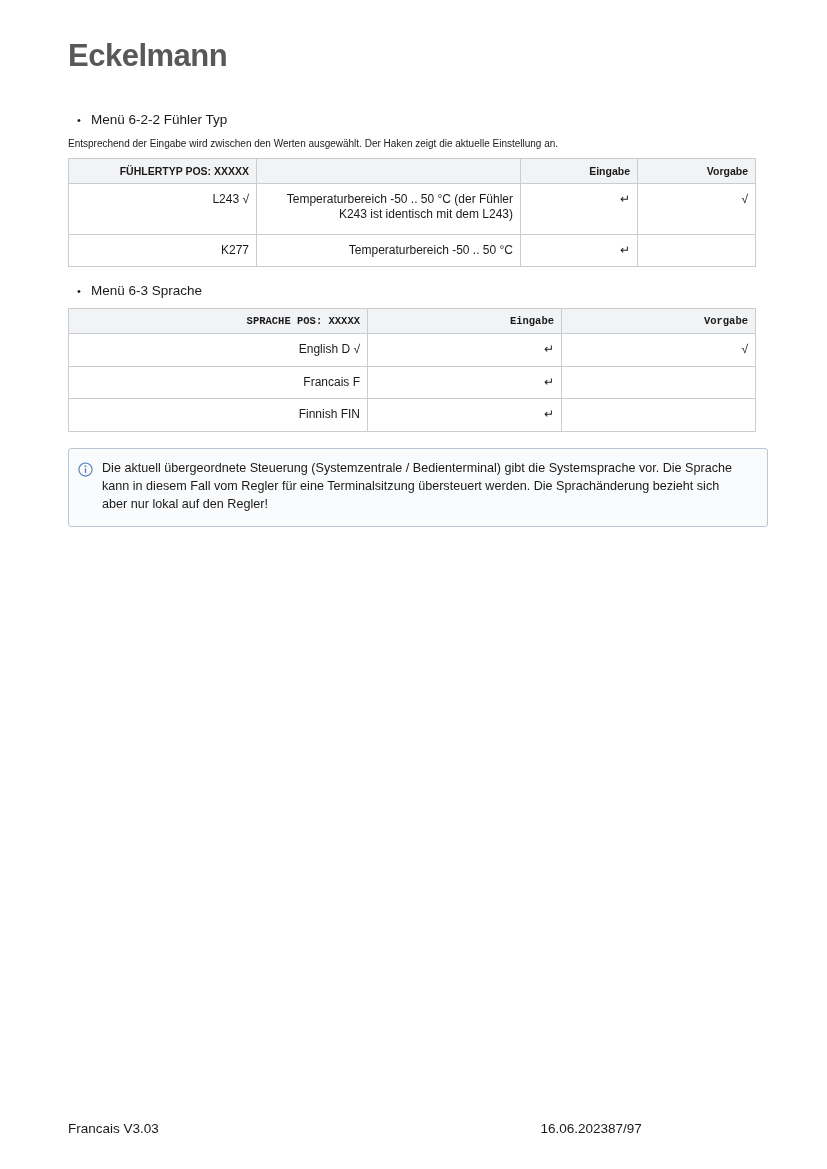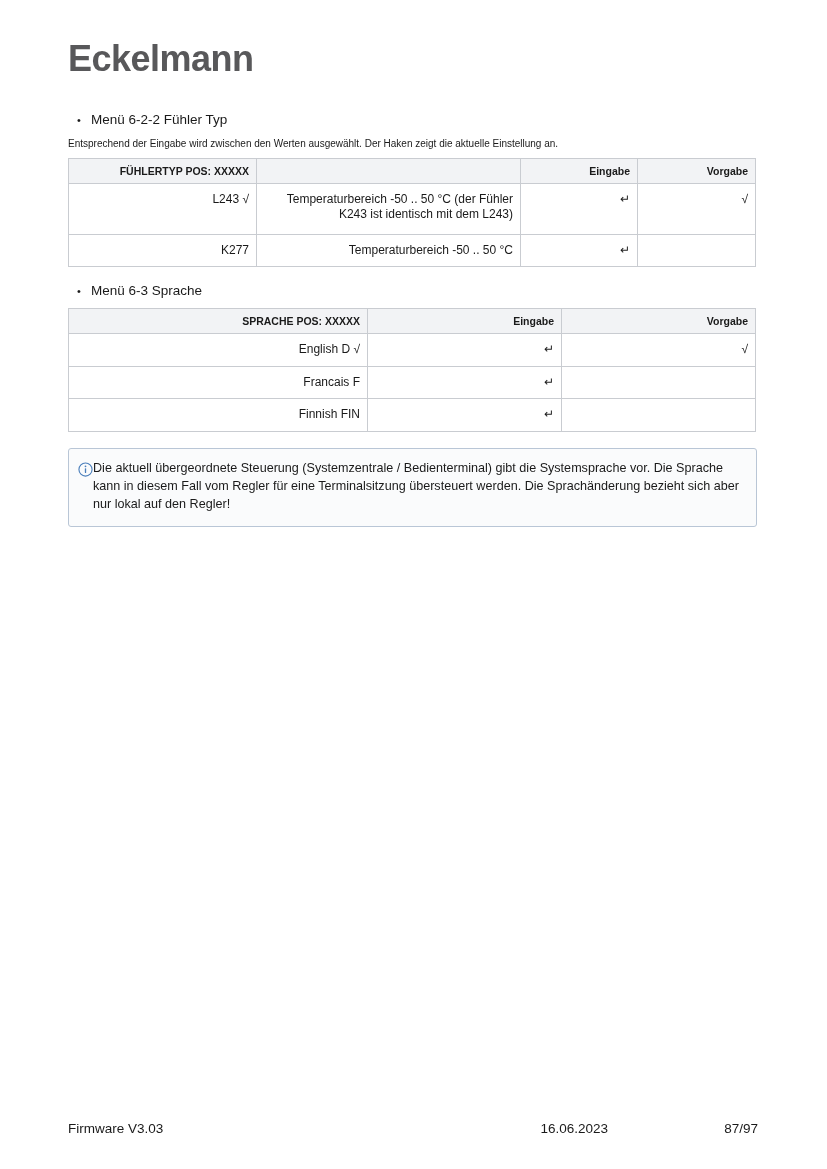--- a/index.html
+++ b/index.html
@@ -25,7 +25,7 @@
     position: absolute;
     left: 68px;
     top: 38px;
-    font-size: 36px;
+    font-size: 31px;
     font-weight: bold;
     letter-spacing: -0.5px;
     color: #58585a;

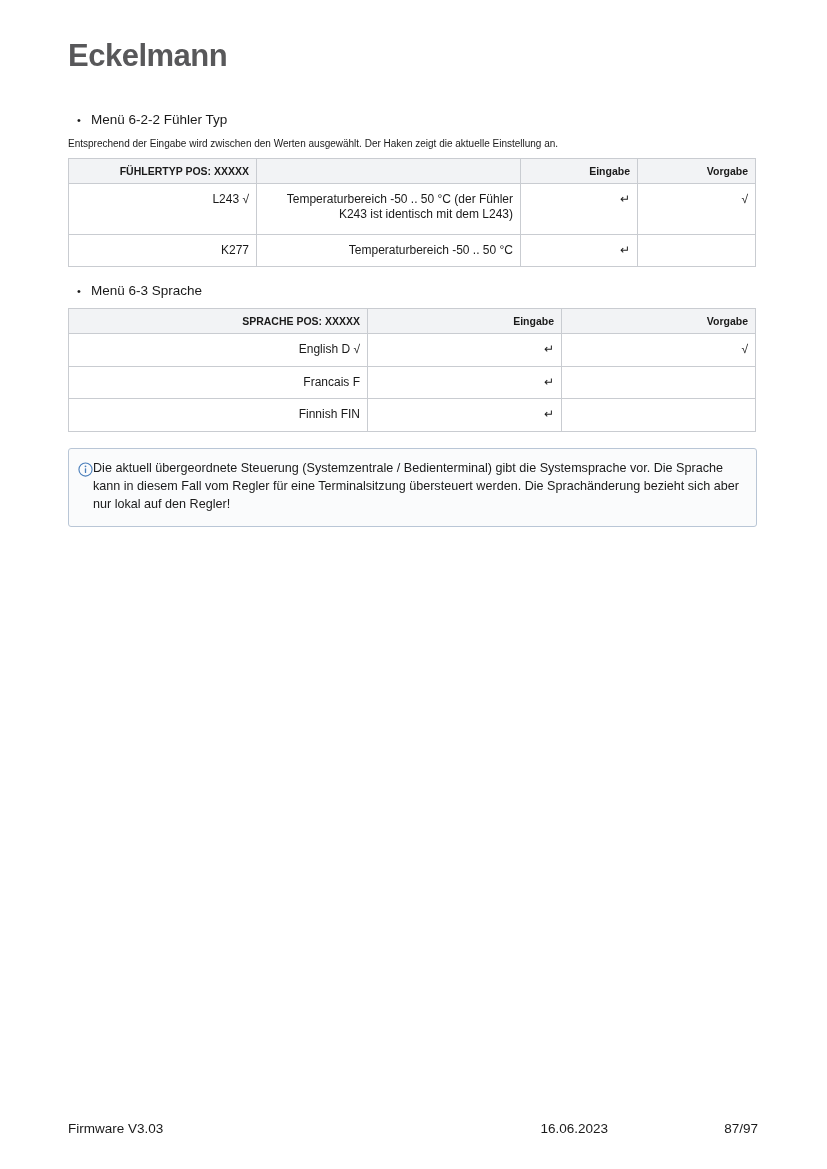--- a/index.html
+++ b/index.html
@@ -91,7 +91,7 @@
   .t2 col.c2 { width: 194px; }
   .t2 col.c3 { width: 194px; }
   .t2 td { padding: 10px 7px; }
-  .t2 th { padding: 7px 7px; }
+  .t2 th { padding: 7px 7px; font-family: Liberation Mono, monospace; }
   .enter-glyph {
     font-size: 13px;
     line-height: 1;

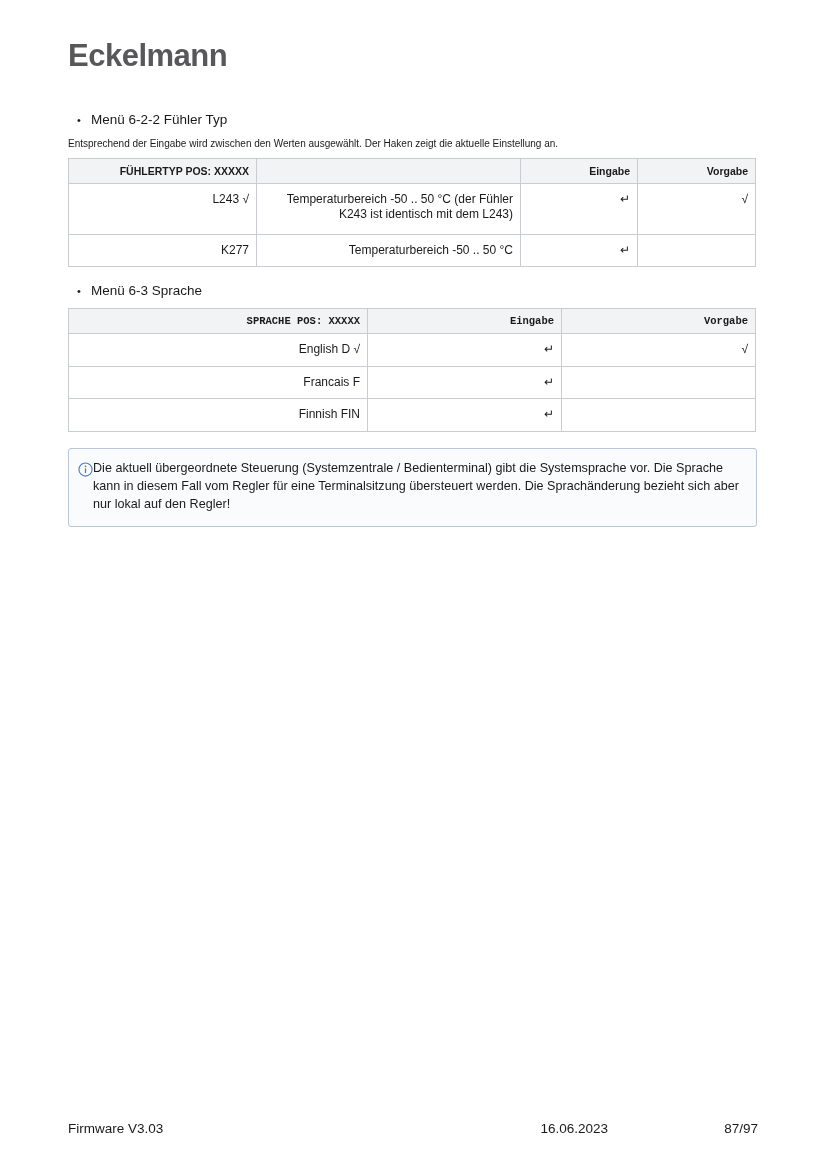--- a/index.html
+++ b/index.html
@@ -105,8 +105,9 @@
     border: 1px solid #b9c6d6;
     background: #fafbfc;
     border-radius: 3px;
-    padding: 11px 9px 12px 9px;
+    padding: 11px 20px 12px 9px;
     display: flex;
+    gap: 9px;
     margin-top: 10px;
   }
   .note-icon {

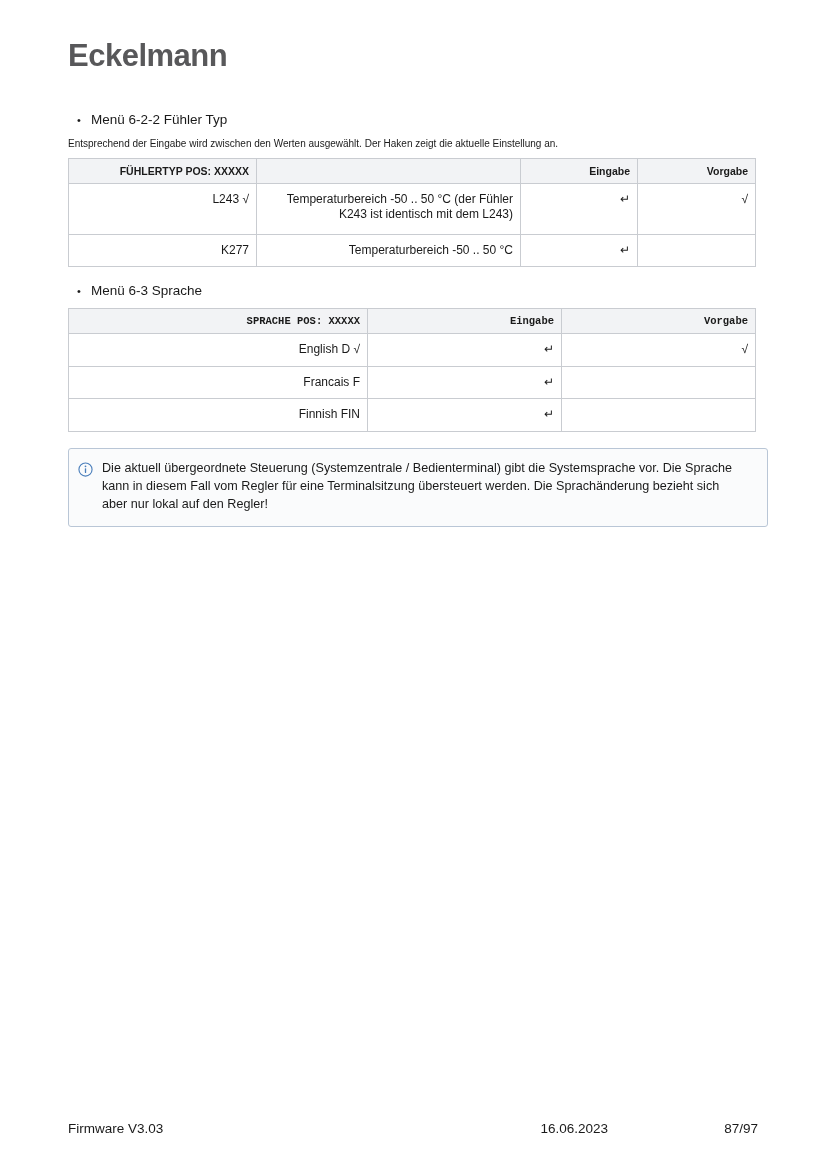--- a/index.html
+++ b/index.html
@@ -233,7 +233,7 @@
   </div>
 
   <div class="footer">
-    <span class="f-left">Firmware V3.03</span>
+    <span class="f-left">Francais V3.03</span>
     <span class="f-mid">16.06.2023</span>
     <span class="f-right">87/97</span>
   </div>

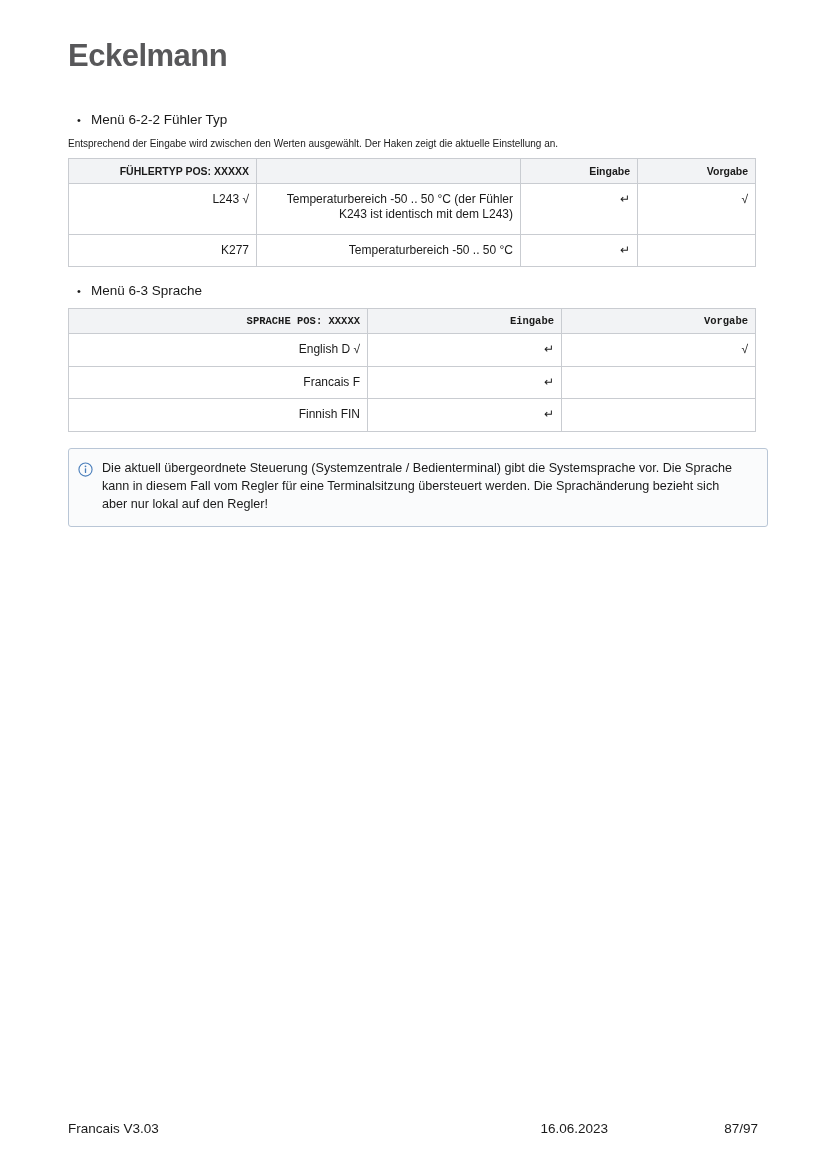--- a/index.html
+++ b/index.html
@@ -133,7 +133,7 @@
   }
   .footer .f-left { width: 300px; text-align: left; }
   .footer .f-mid { width: 240px; text-align: right; }
-  .footer .f-right { flex: 1; text-align: right; }
+  .footer .f-right { flex: 1; }
 </style>
 </head>
 <body>

